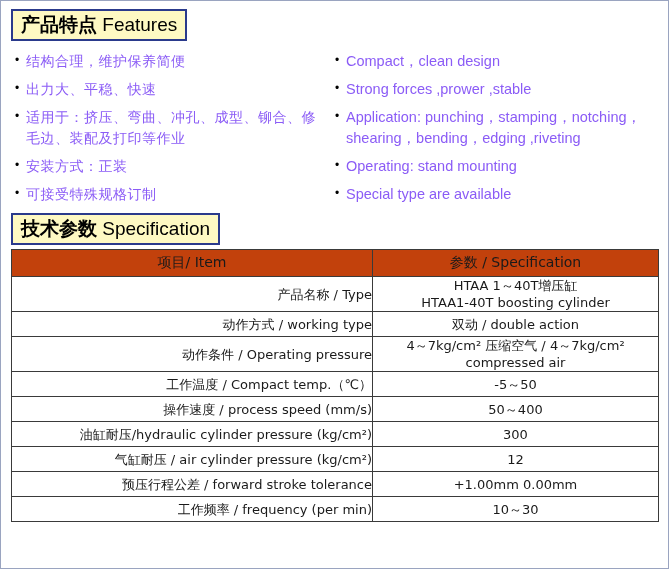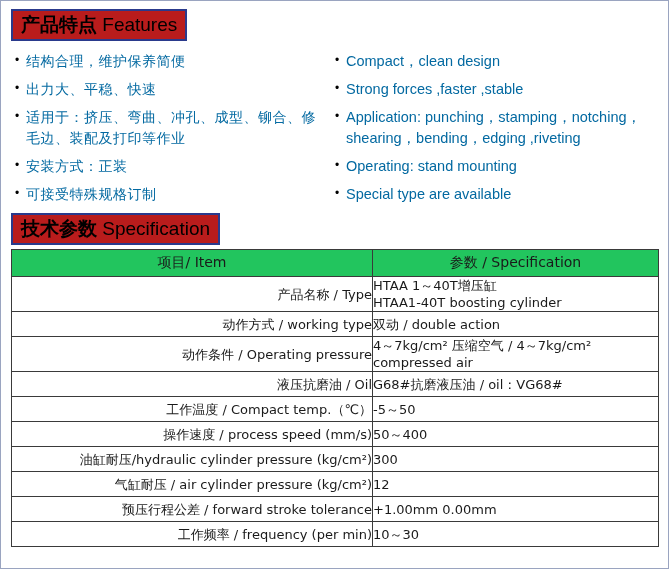--- a/index.html
+++ b/index.html
@@ -27,7 +27,7 @@
   .heading-box {
     display: inline-block;
     border: 2px solid #2a3a8c;
-    background: #b91c1c;
+    background: #fef9c3;
     padding: 2px 8px 3px 8px;
     font-size: 19px;
     line-height: 23px;

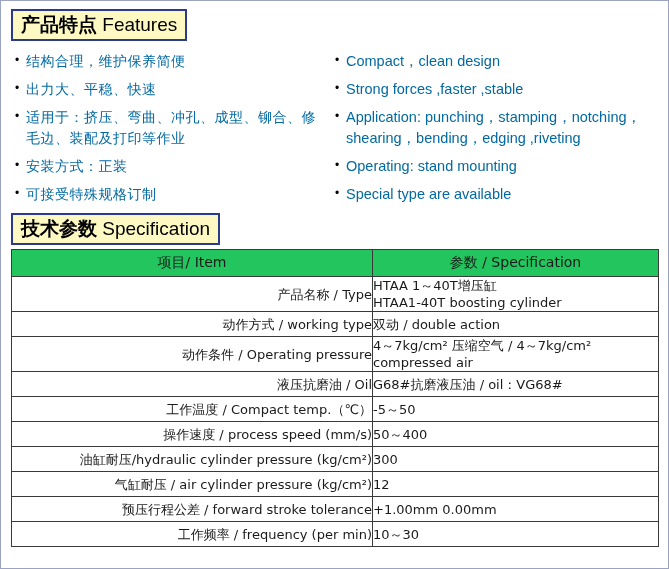--- a/index.html
+++ b/index.html
@@ -88,7 +88,7 @@
     flex: 1 1 auto;
     font-size: 14.5px;
     line-height: 20px;
-    color: #0369a1;
+    color: #8b5cf6;
   }
   .cn-text {
     font-family: "DejaVu Sans", sans-serif;

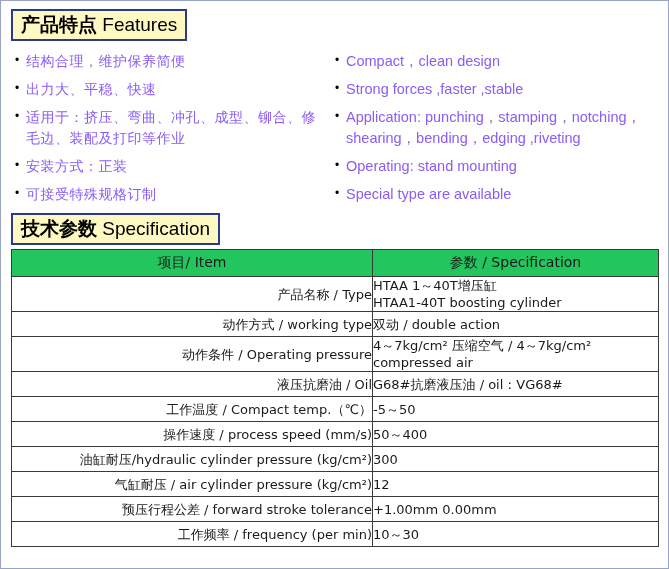--- a/index.html
+++ b/index.html
@@ -191,7 +191,7 @@
       </div>
       <div class="bullet-row">
         <span class="bullet-dot">•</span>
-        <span class="bullet-text en-text">Strong forces ,faster ,stable</span>
+        <span class="bullet-text en-text">Strong forces ,prower ,stable</span>
       </div>
       <div class="bullet-row">
         <span class="bullet-dot">•</span>

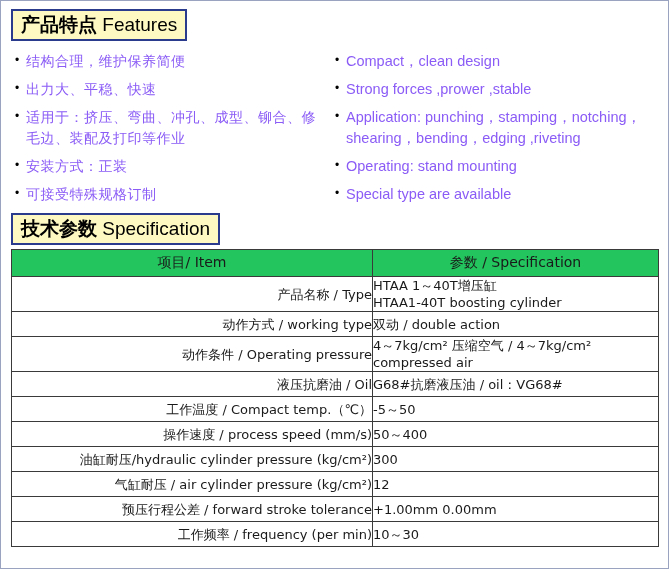--- a/index.html
+++ b/index.html
@@ -117,7 +117,7 @@
     vertical-align: middle;
   }
   .spec-table th {
-    background: #22c55e;
+    background: #c2410c;
     font-weight: normal;
     height: 26px;
   }

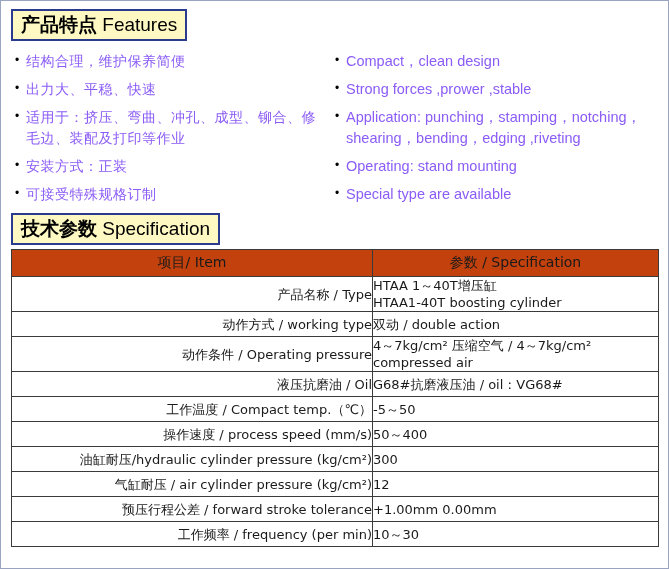--- a/index.html
+++ b/index.html
@@ -130,7 +130,7 @@
     height: 24px;
   }
   .cell-value {
-    text-align: left;
+    text-align: center;
     font-size: 13px;
     line-height: 17px;
     font-family: "DejaVu Sans", sans-serif;

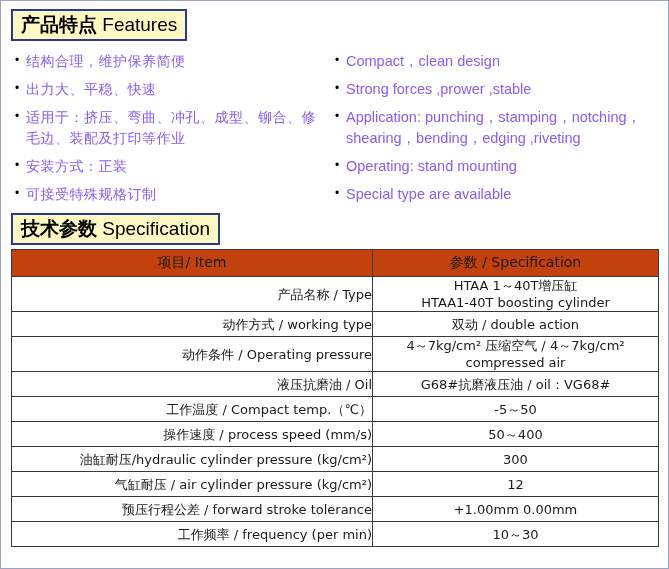--- a/index.html
+++ b/index.html
@@ -239,10 +239,6 @@
         <td class="cell-value">4～7kg/cm² 压缩空气 / 4～7kg/cm² compressed air</td>
       </tr>
       <tr>
-        <td class="cell-label">液压抗磨油 / Oil</td>
-        <td class="cell-value">G68#抗磨液压油 / oil：VG68#</td>
-      </tr>
-      <tr>
         <td class="cell-label">工作温度 / Compact temp.（℃）</td>
         <td class="cell-value">-5～50</td>
       </tr>

